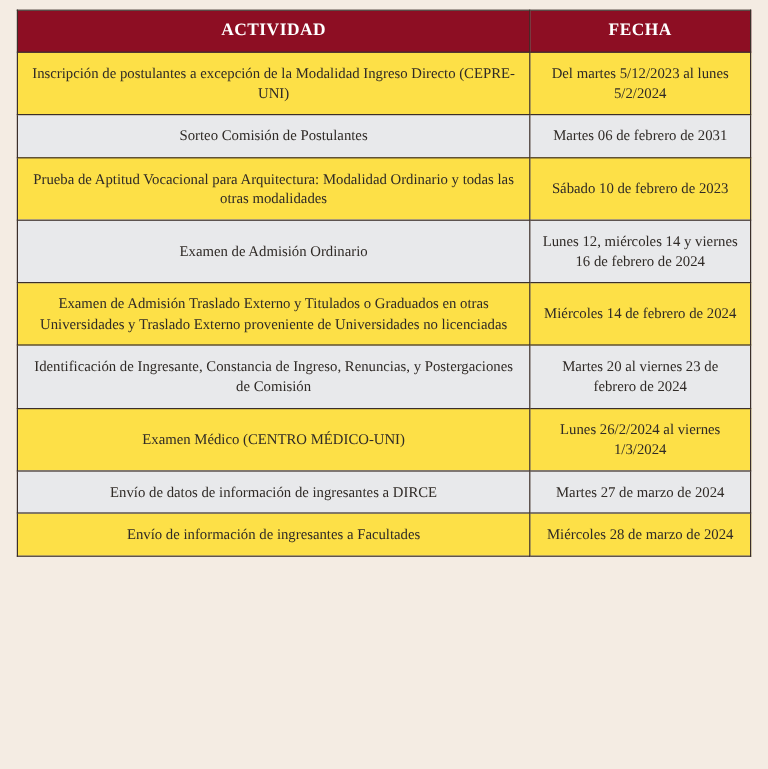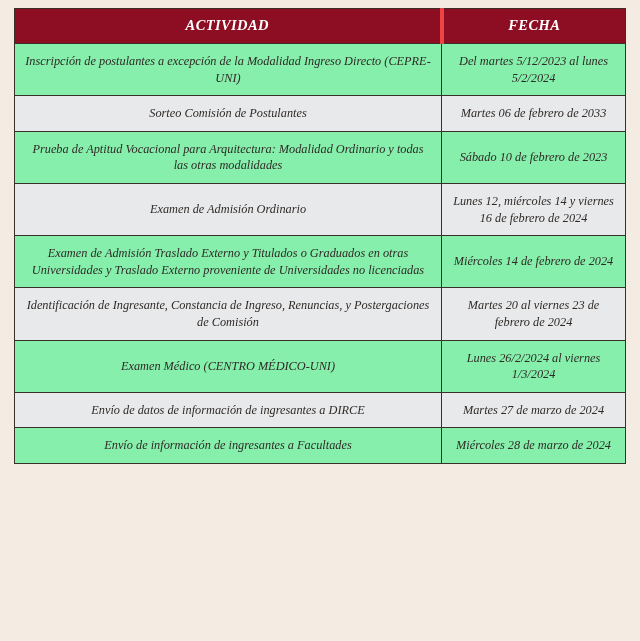--- a/index.html
+++ b/index.html
@@ -18,7 +18,6 @@
     width: 640px;
     height: 544px;
     box-sizing: border-box;
-    font-style: italic;
   }
   .schedule-table {
     position: absolute;

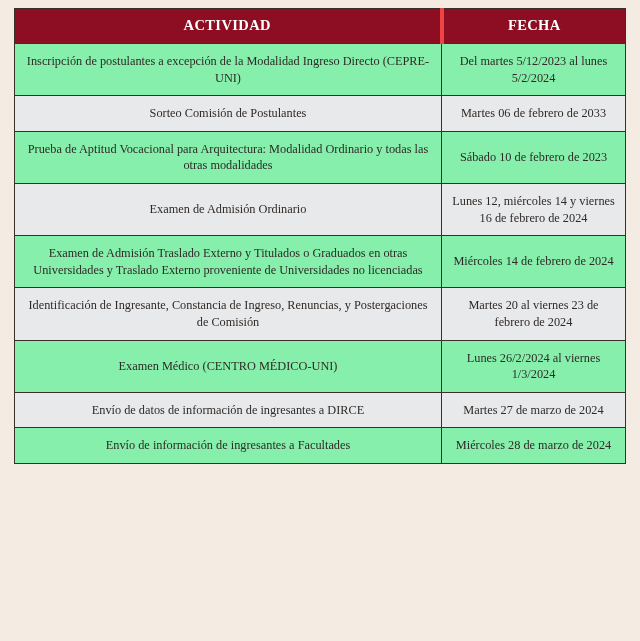--- a/index.html
+++ b/index.html
@@ -44,7 +44,7 @@
     font-family: "Liberation Serif", "DejaVu Serif", serif;
   }
   .schedule-table thead th.th-date {
-    border-left: 4px solid #ef4444;
+    border-left: 1px solid #ef4444;
   }
 
   .schedule-table tbody td {

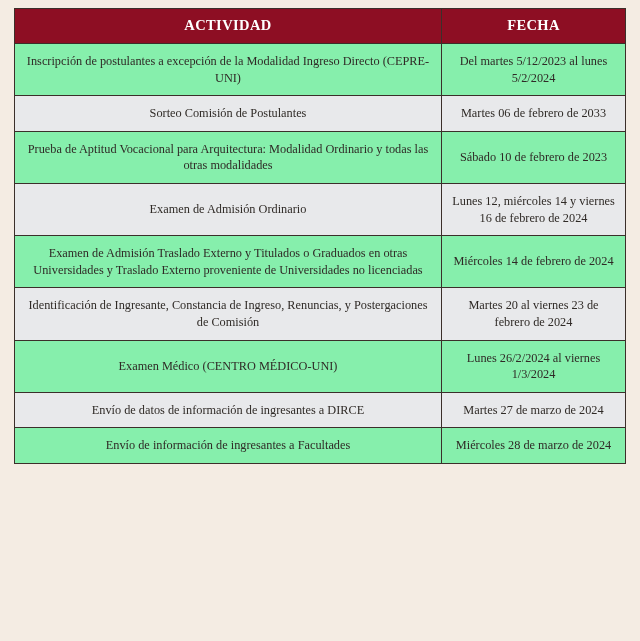--- a/index.html
+++ b/index.html
@@ -60,7 +60,7 @@
     padding: 9px 10px;
     font-family: "Liberation Serif", "DejaVu Serif", serif;
   }
-  .schedule-table tbody tr.row-cream td { background: #86efac; text-align: center; }
+  .schedule-table tbody tr.row-cream td { background: #fde047; text-align: center; }
   .schedule-table tbody tr.row-gray  td { background: #e8e9eb; }
 
   .schedule-table tbody td.cell-date {

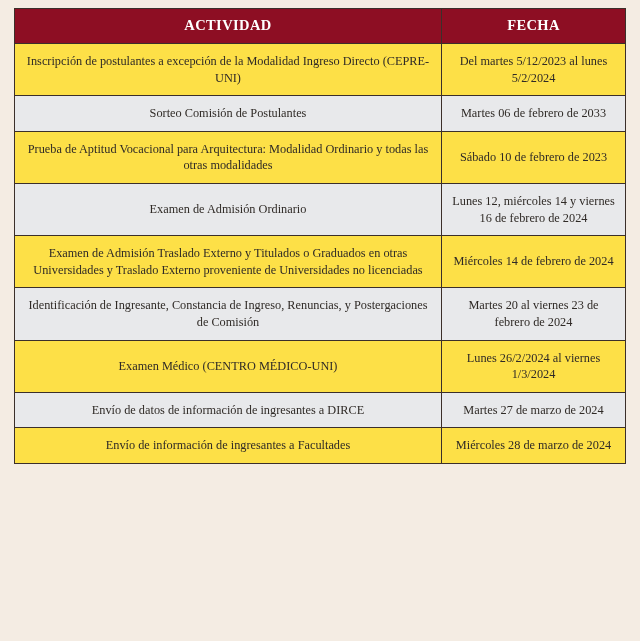--- a/index.html
+++ b/index.html
@@ -90,7 +90,7 @@
         </tr>
         <tr class="row-gray">
           <td class="cell-activity">Sorteo Comisión de Postulantes</td>
-          <td class="cell-date">Martes 06 de febrero de 2033</td>
+          <td class="cell-date">Martes 06 de febrero de 2031</td>
         </tr>
         <tr class="row-cream">
           <td class="cell-activity">Prueba de Aptitud Vocacional para Arquitectura: Modalidad Ordinario y todas las otras modalidades</td>

